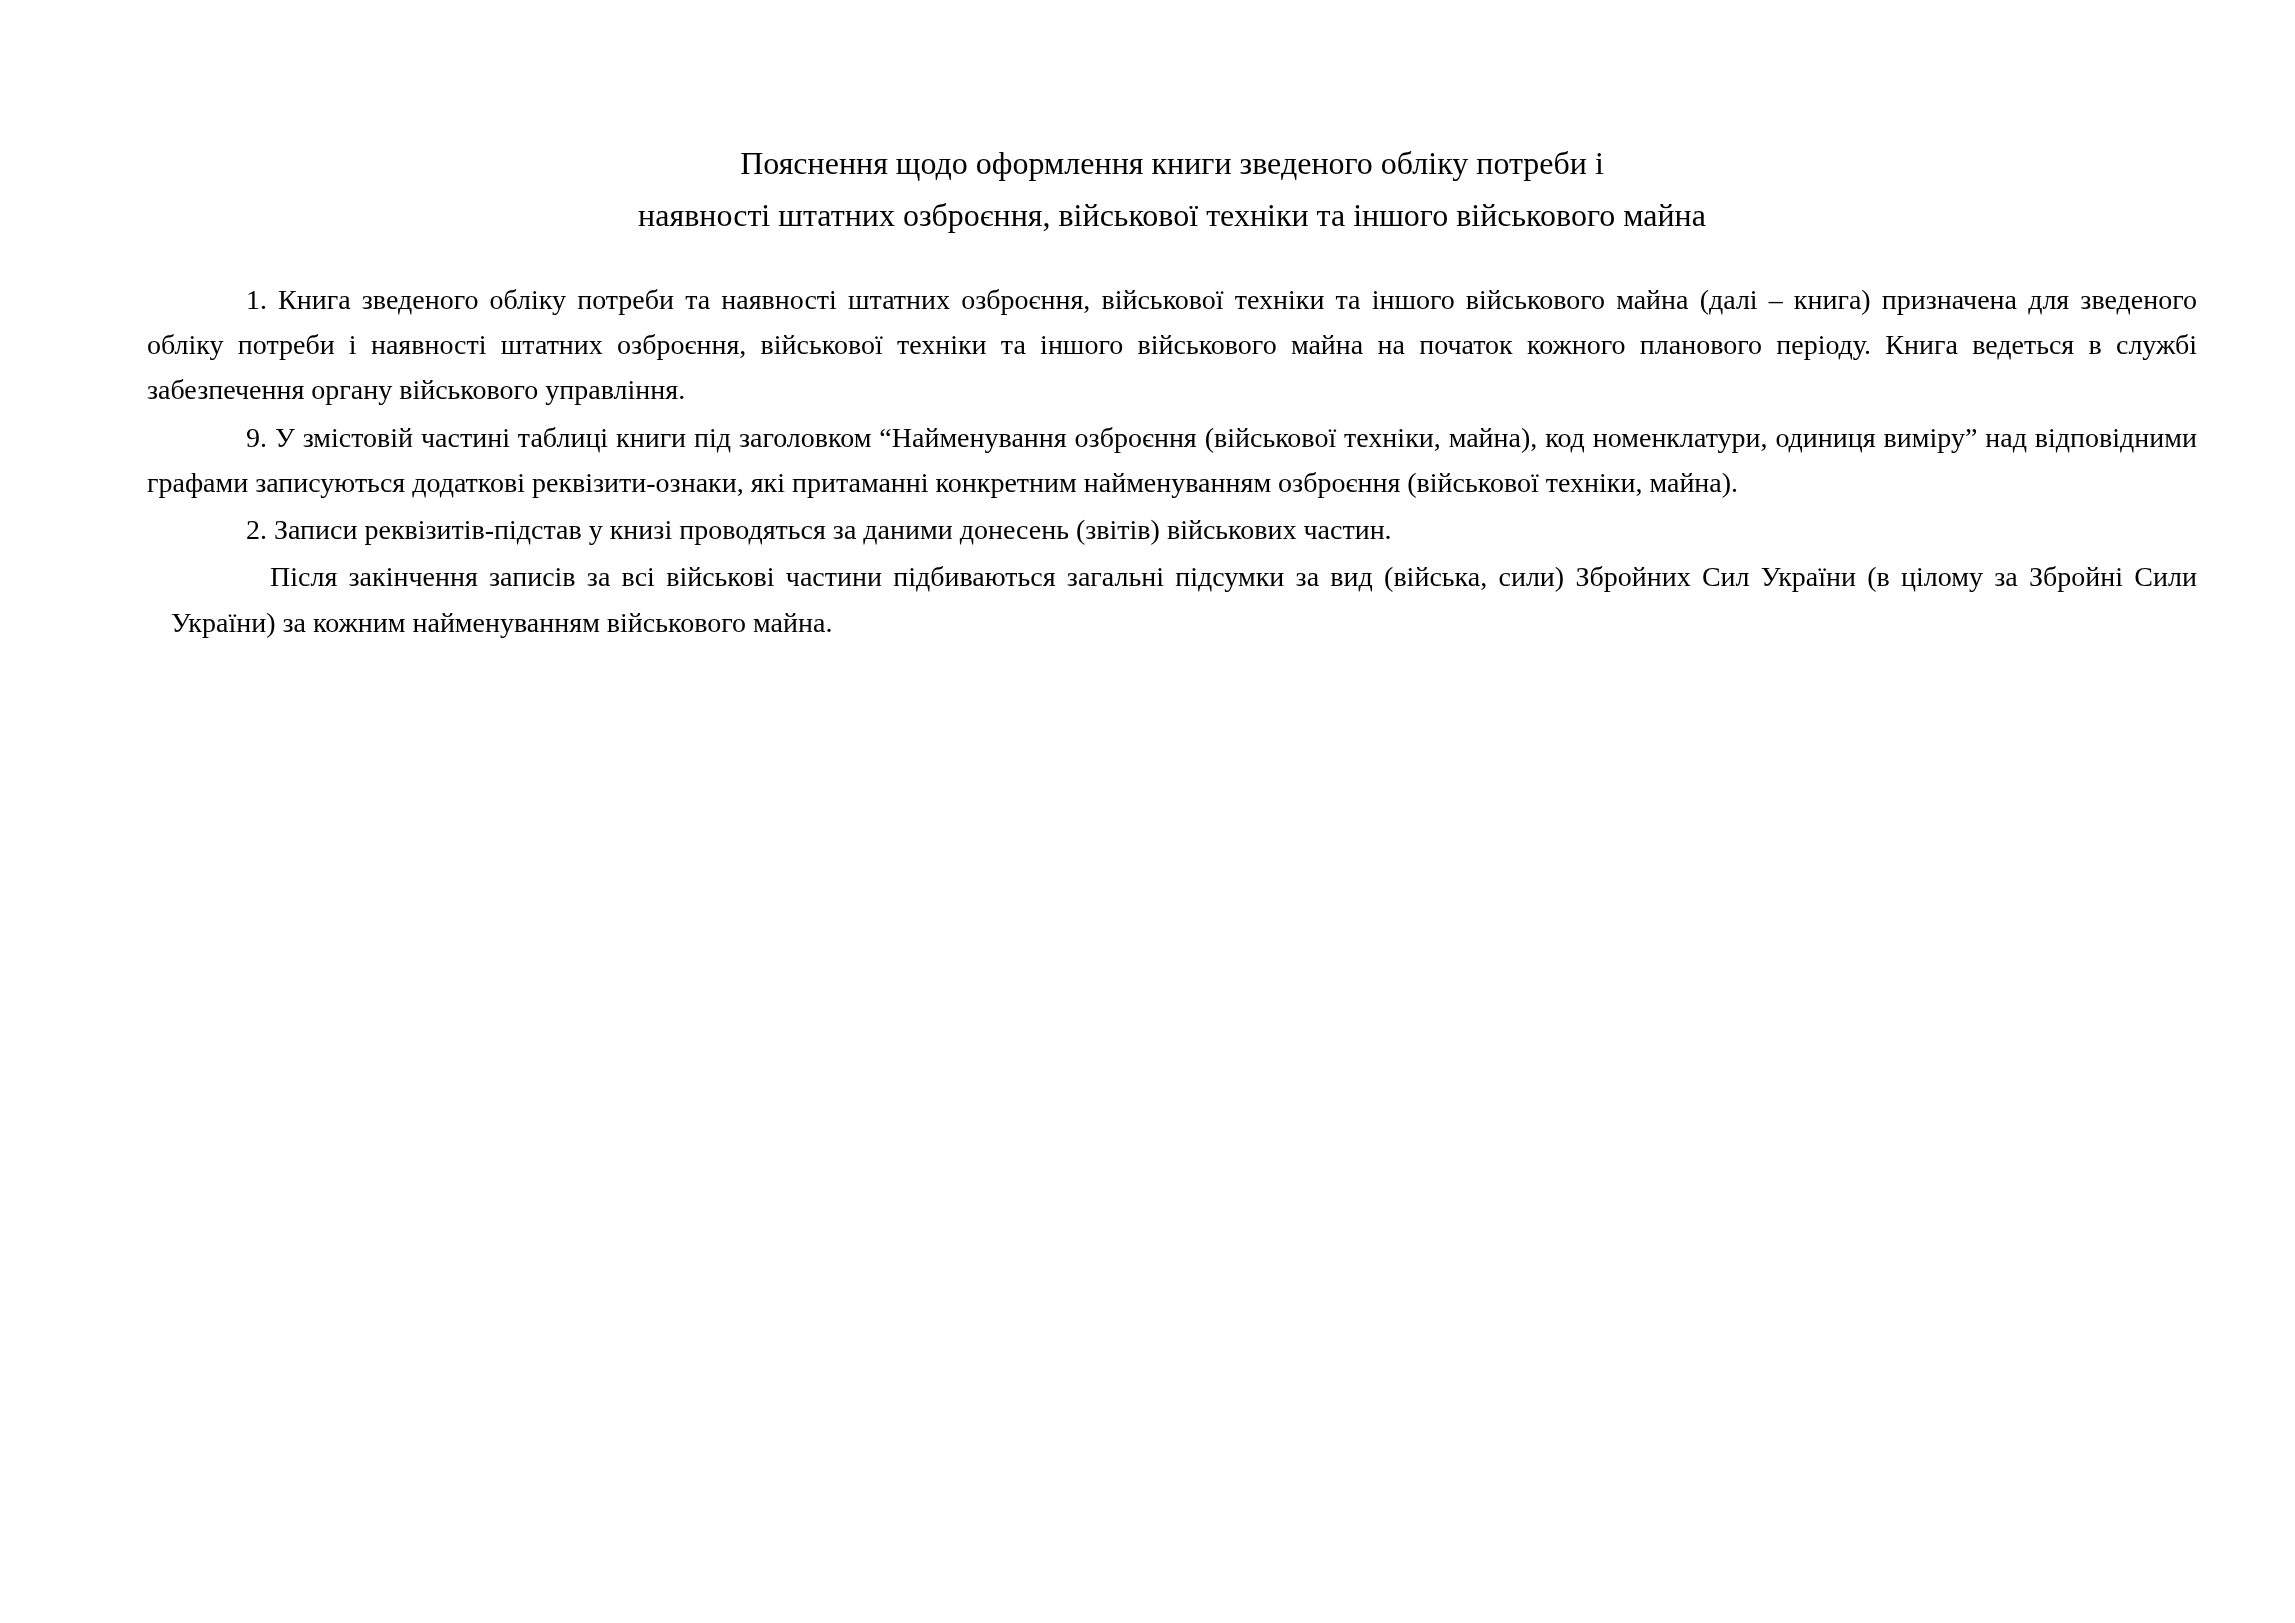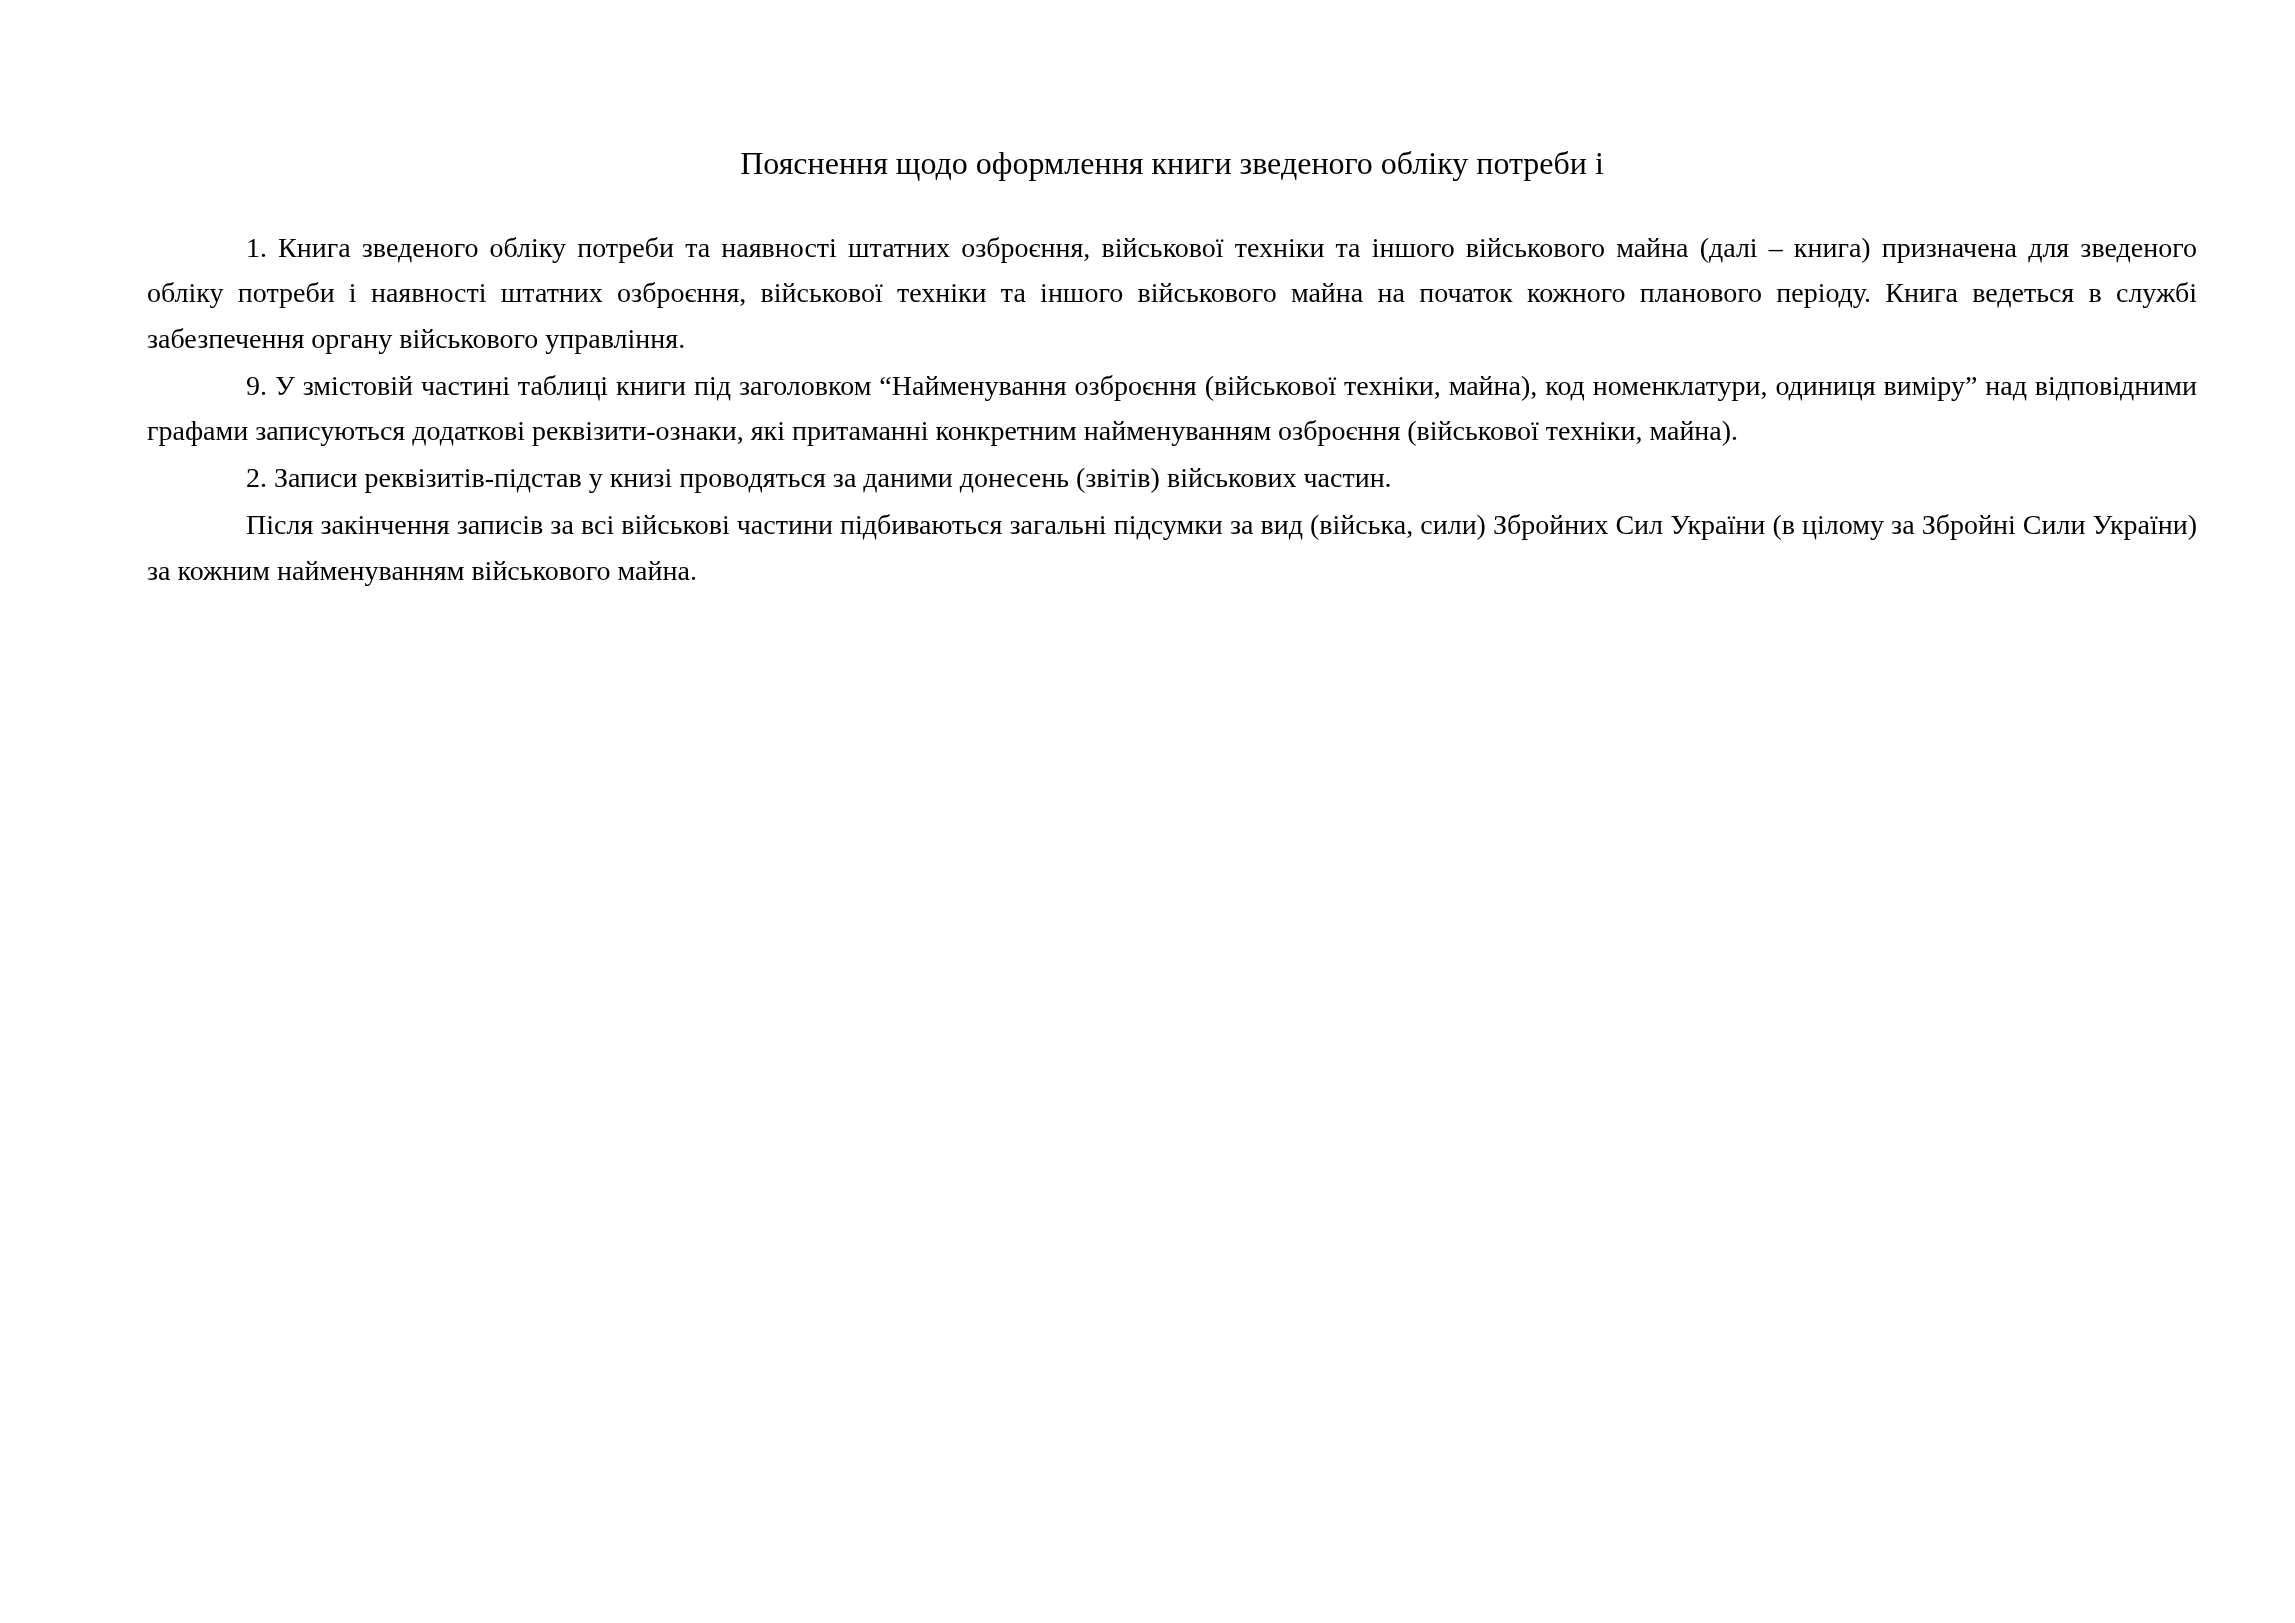--- a/index.html
+++ b/index.html
@@ -58,6 +58,7 @@
 
   <div class="doc-title">
     <span class="title-line">Пояснення щодо оформлення книги зведеного обліку потреби і</span>
+    <span class="title-line">наявності штатних озброєння, військової техніки та іншого військового майна</span>
   </div>
 
   <div class="body-text">

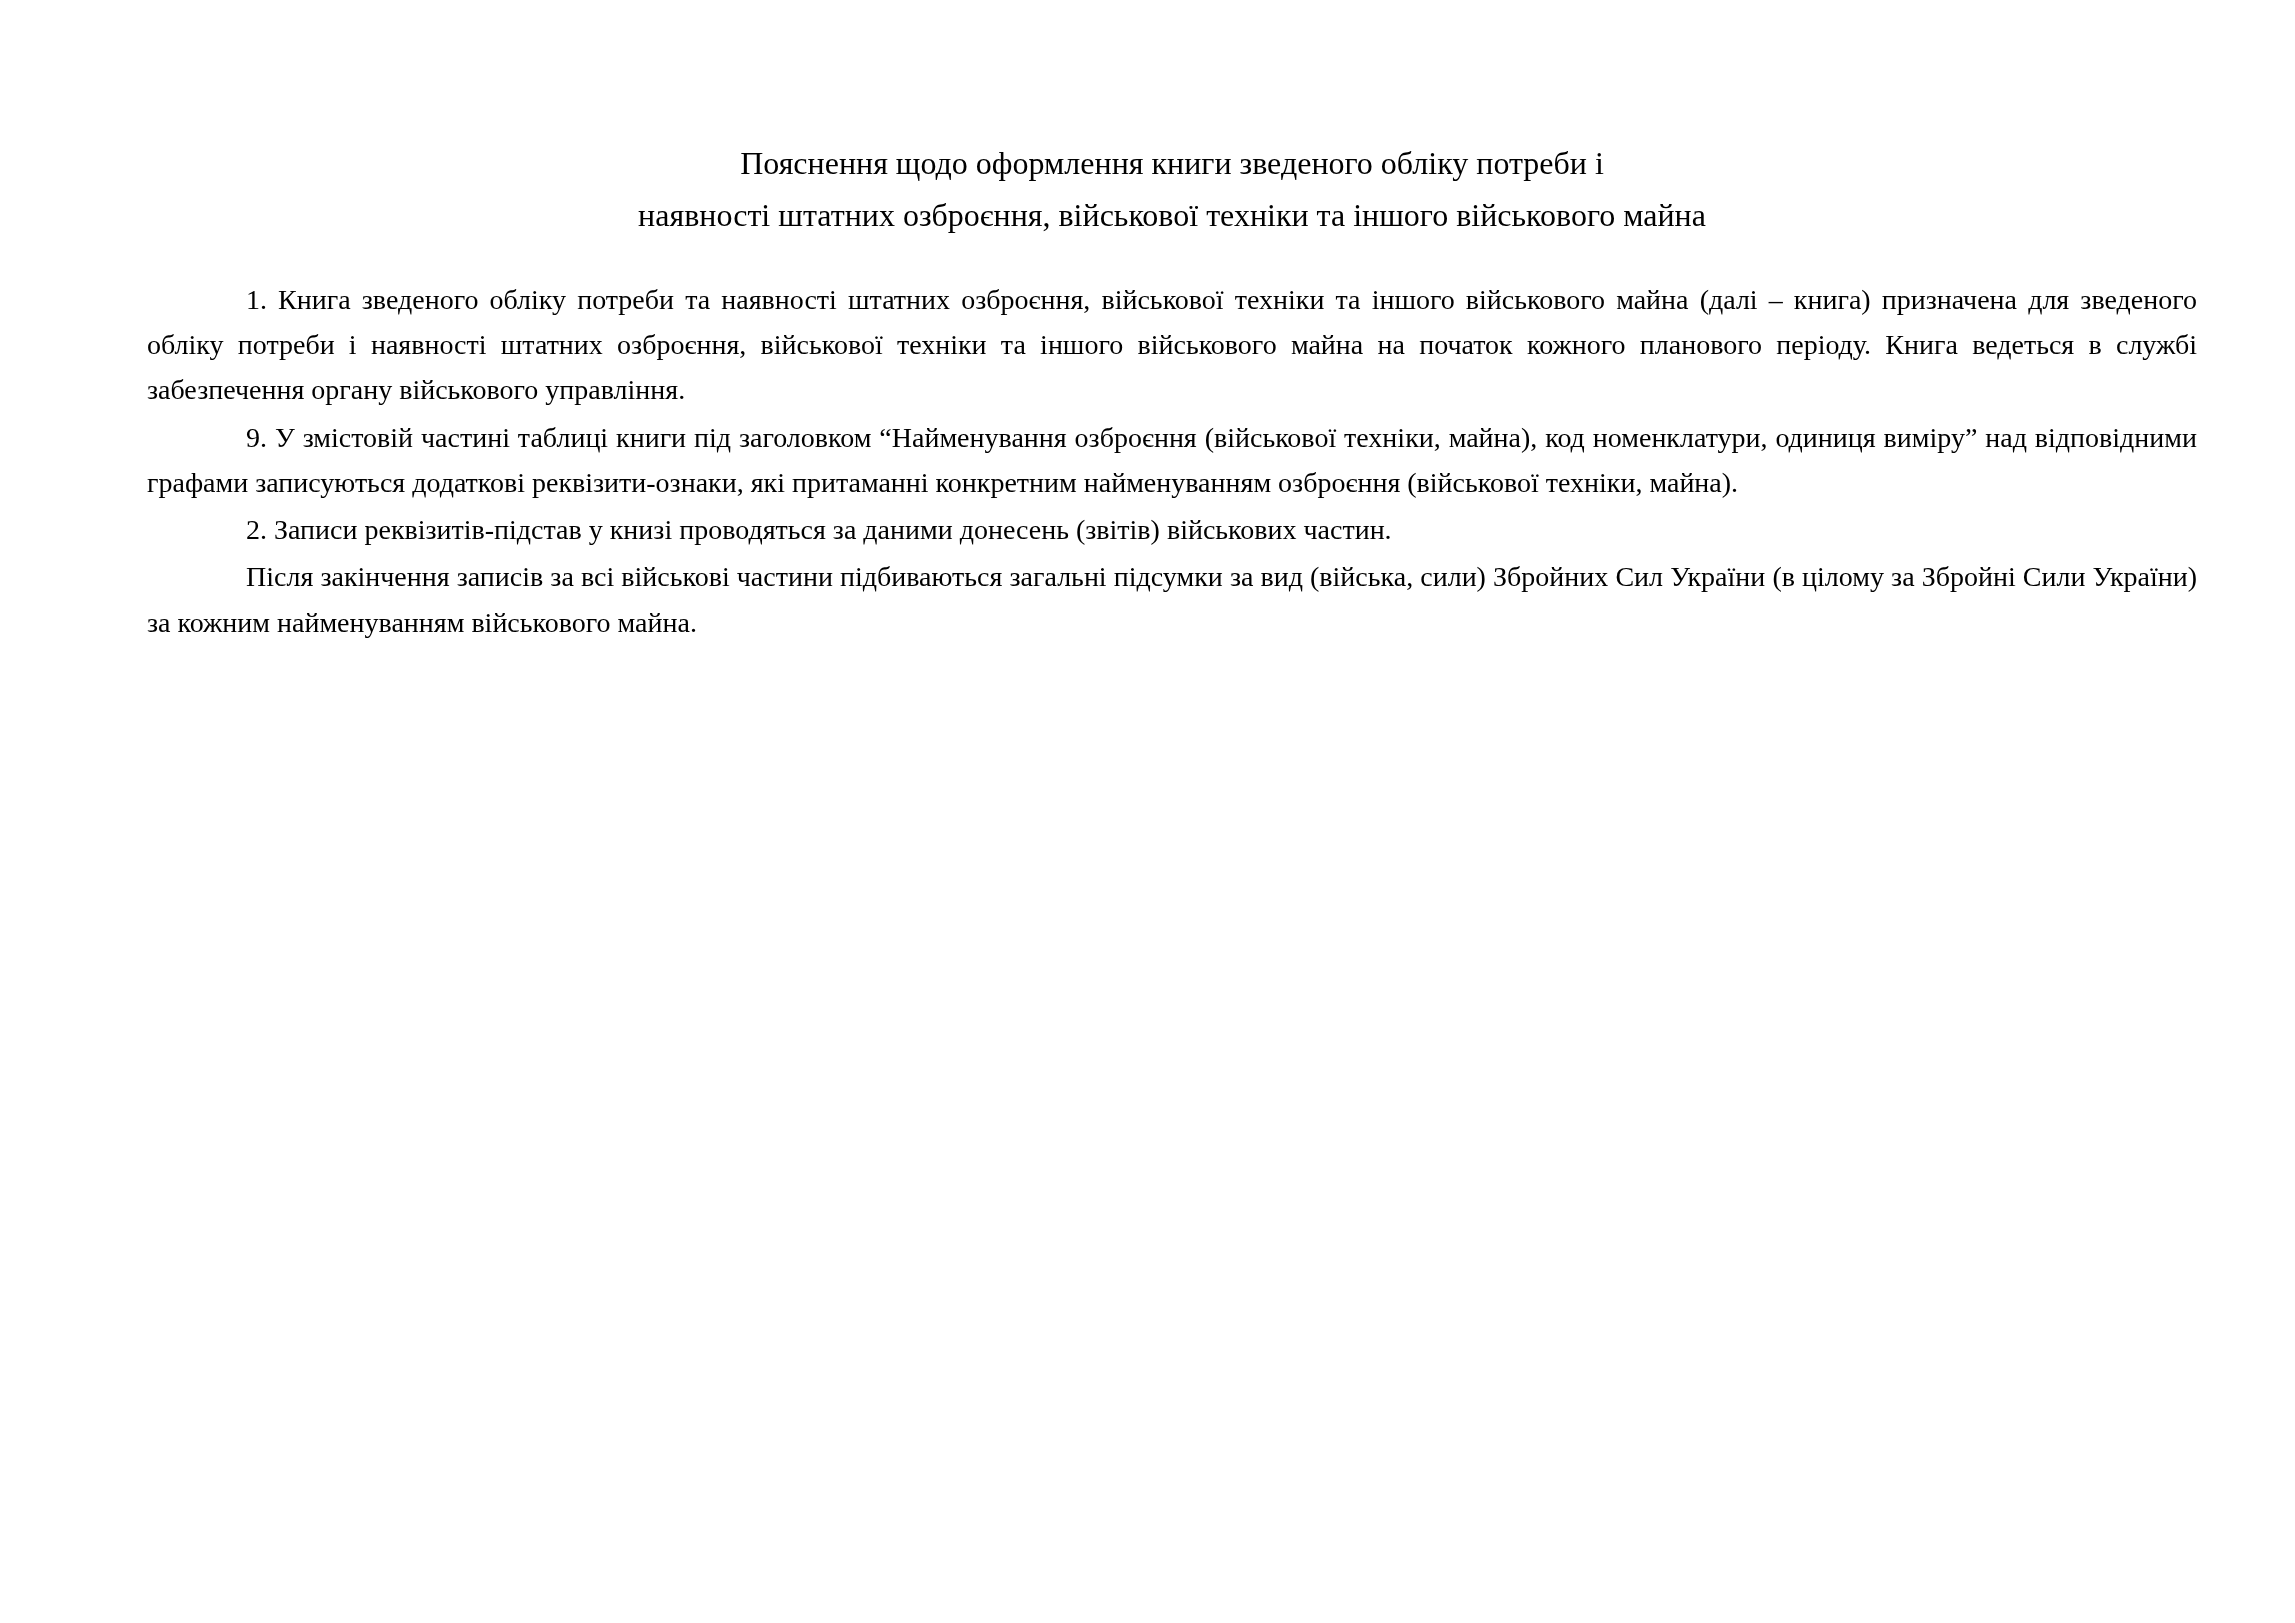--- a/index.html
+++ b/index.html
@@ -46,6 +46,7 @@
   }
   p.para:last-child {
     text-align: justify;
+    margin-left: 24px;
   }
   .no-stretch {
     text-align: left;

